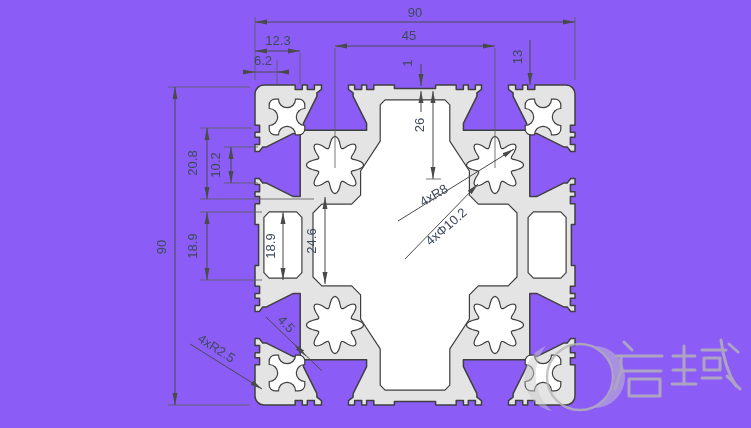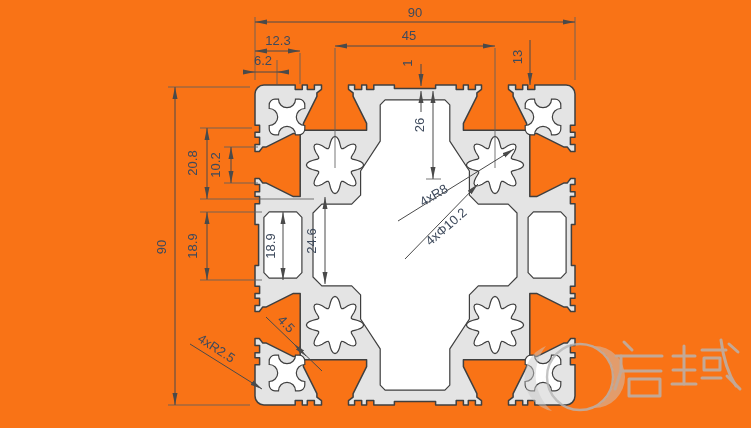--- a/index.html
+++ b/index.html
@@ -3,7 +3,7 @@
 <meta charset="utf-8">
 <style>
   html,body{margin:0;padding:0;background:#ffffff;}
-  .canvas{position:relative;width:751px;height:428px;background:#f97316;overflow:hidden;
+  .canvas{position:relative;width:751px;height:428px;background:#8b5cf6;overflow:hidden;
           font-family:"Liberation Sans", sans-serif;}
   svg{position:absolute;left:0;top:0;}
   text{font-family:"Liberation Sans", sans-serif;}

